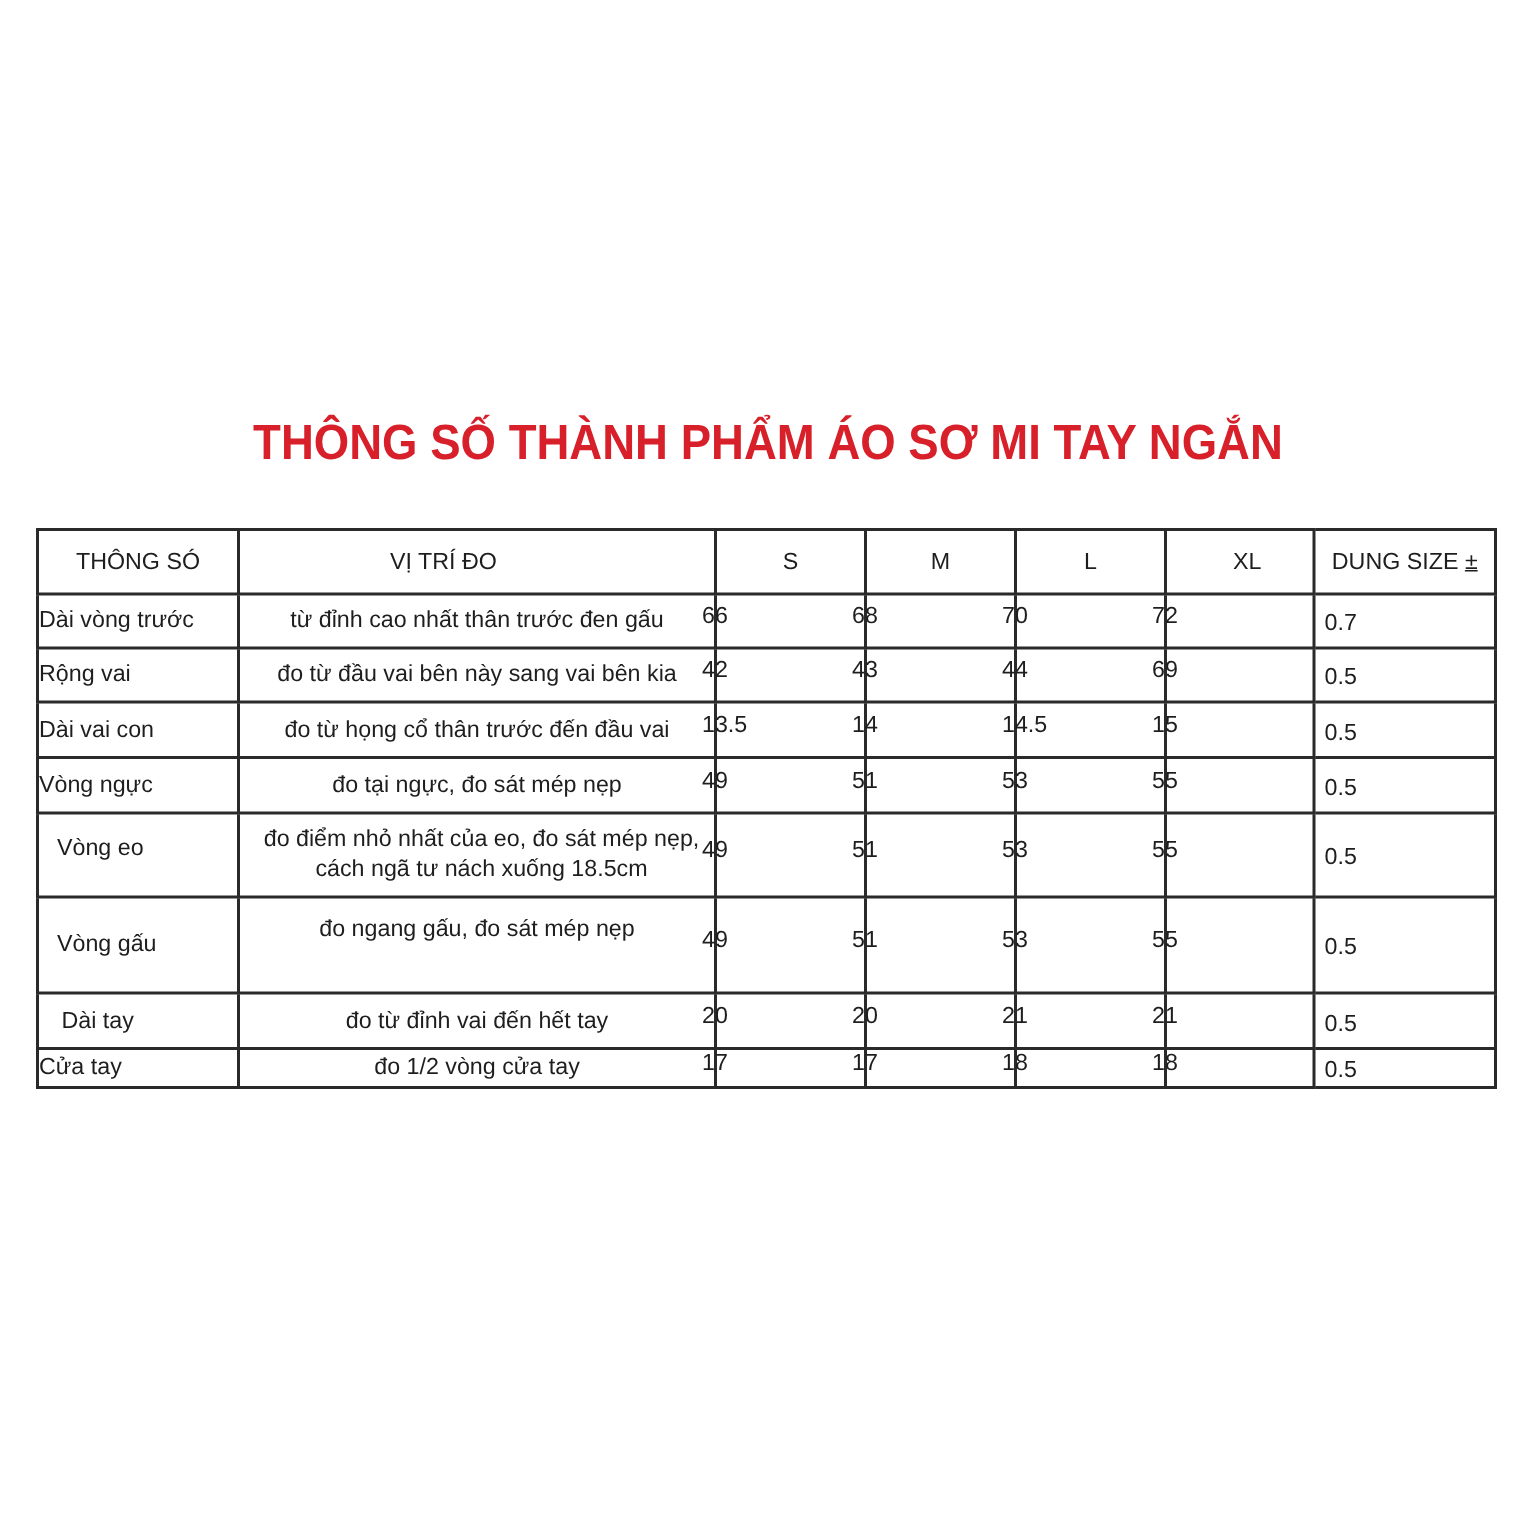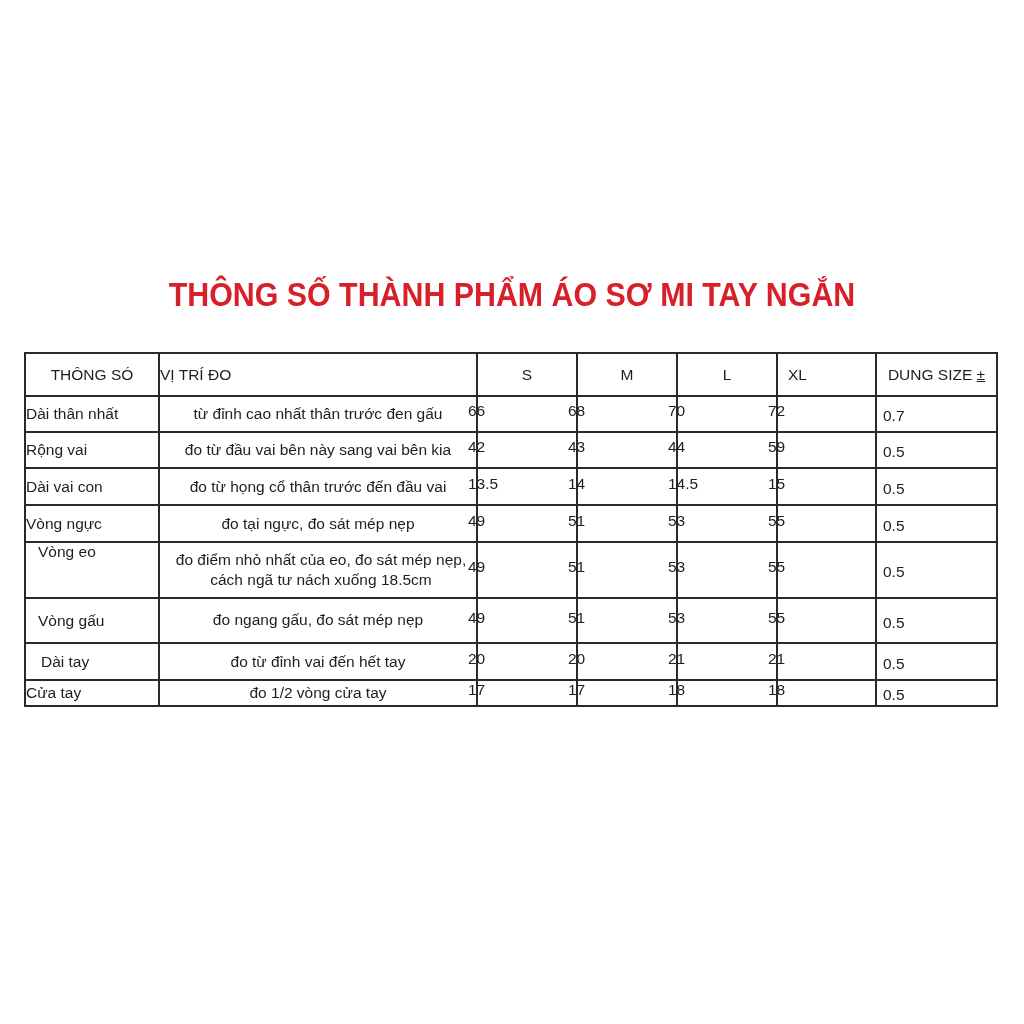--- a/index.html
+++ b/index.html
@@ -47,7 +47,7 @@
   <tbody>
       <tr style="height:43px">
     <th class="h-small">THÔNG SÓ</th>
-    <th class="h-small" style="text-align:left;">VỊ TRÍ ĐO</th>
+    <th class="h-small" style="text-align:left;padding-left:100px">VỊ TRÍ ĐO</th>
     <th class="h-size" style="text-align:center">S</th>
     <th class="h-size" style="text-align:center">M</th>
     <th class="h-size" style="text-align:center">L</th>

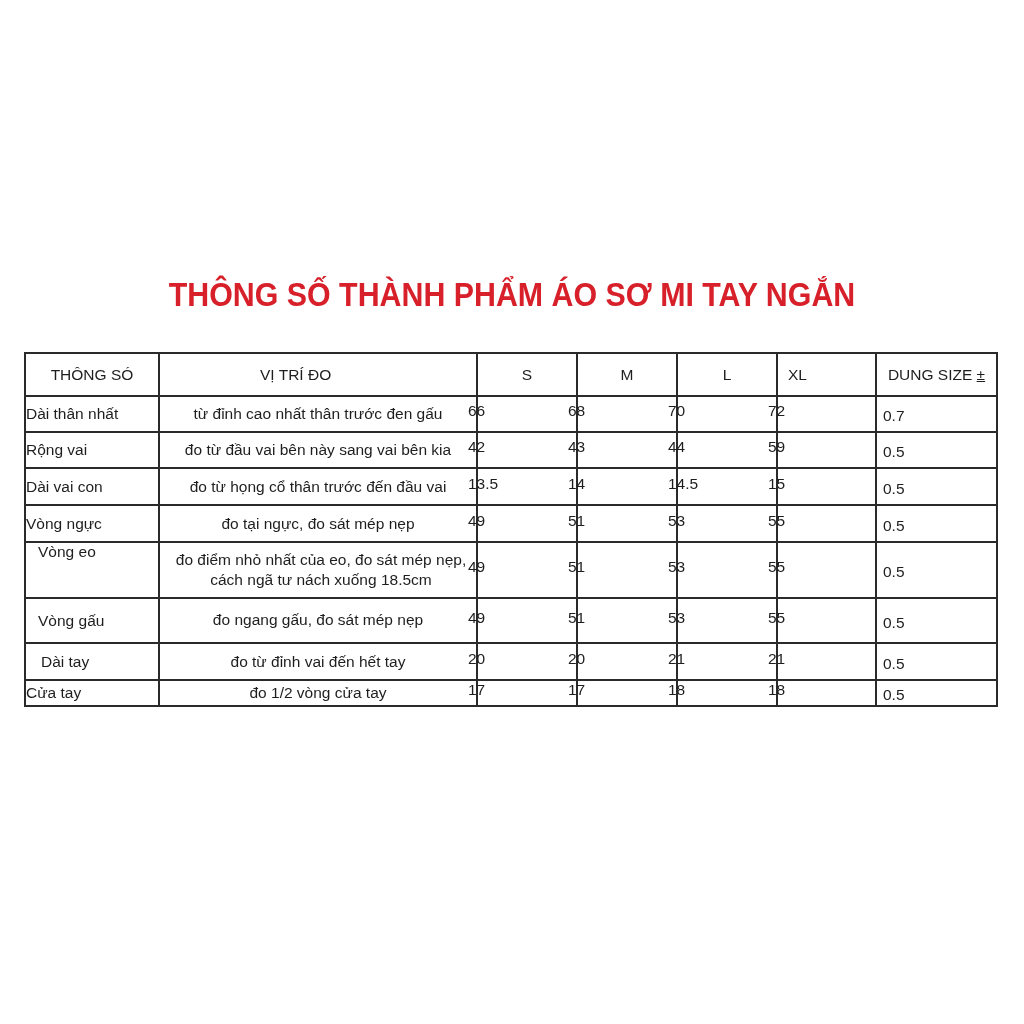--- a/index.html
+++ b/index.html
@@ -51,7 +51,7 @@
     <th class="h-size" style="text-align:center">S</th>
     <th class="h-size" style="text-align:center">M</th>
     <th class="h-size" style="text-align:center">L</th>
-    <th class="h-size" style="text-align:left;padding-left:10px">XL</th>
+    <th class="h-size" style="text-align:center;padding-left:10px">XL</th>
     <th class="h-dung">
       <span>DUNG SIZE</span>
       <span class="plusminus">±</span>

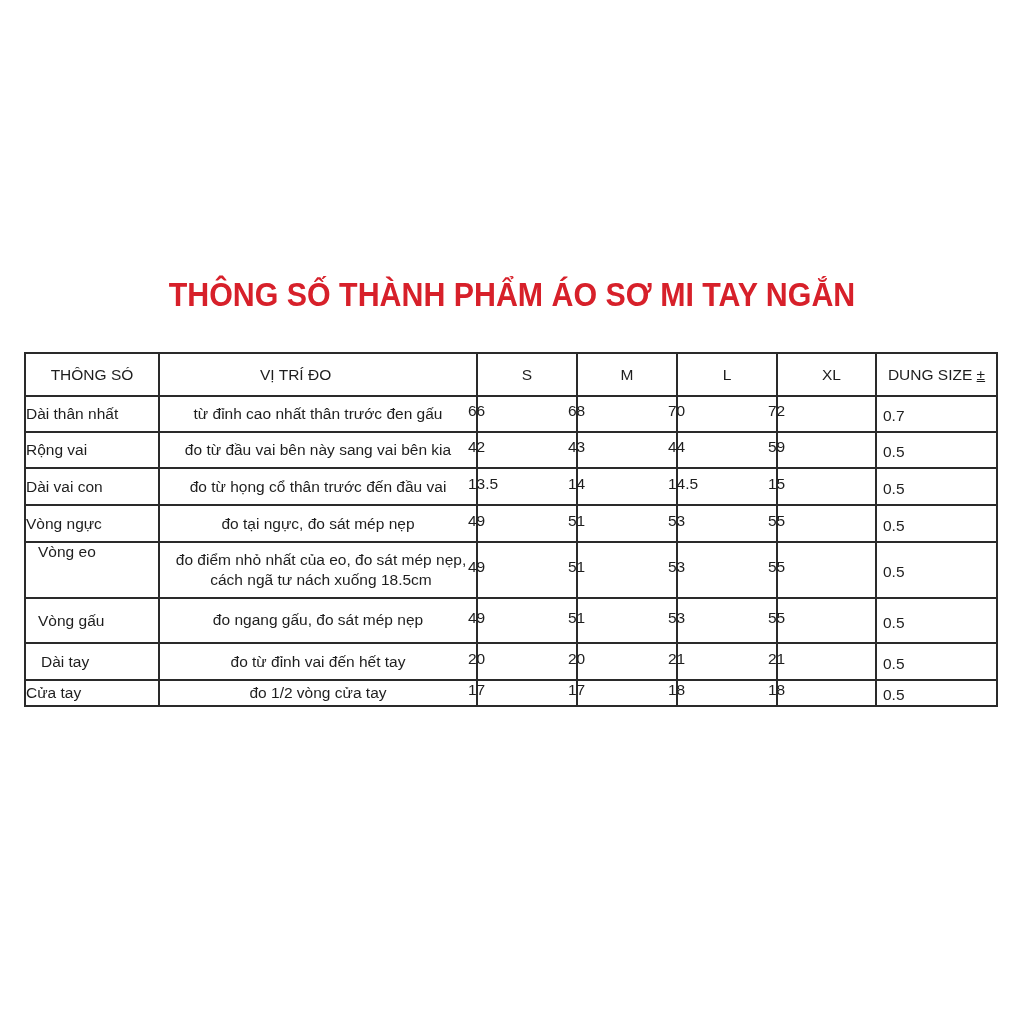--- a/index.html
+++ b/index.html
@@ -59,7 +59,7 @@
   </tr>
 
   <tr style="height:36px">
-    <td class="name">Dài thân nhất</td>
+    <td class="name">Dài vòng trước</td>
     <td class="pos">từ đỉnh cao nhất thân trước đen gấu</td>
     <td class="num"><span>66</span></td>
     <td class="num"><span>68</span></td>

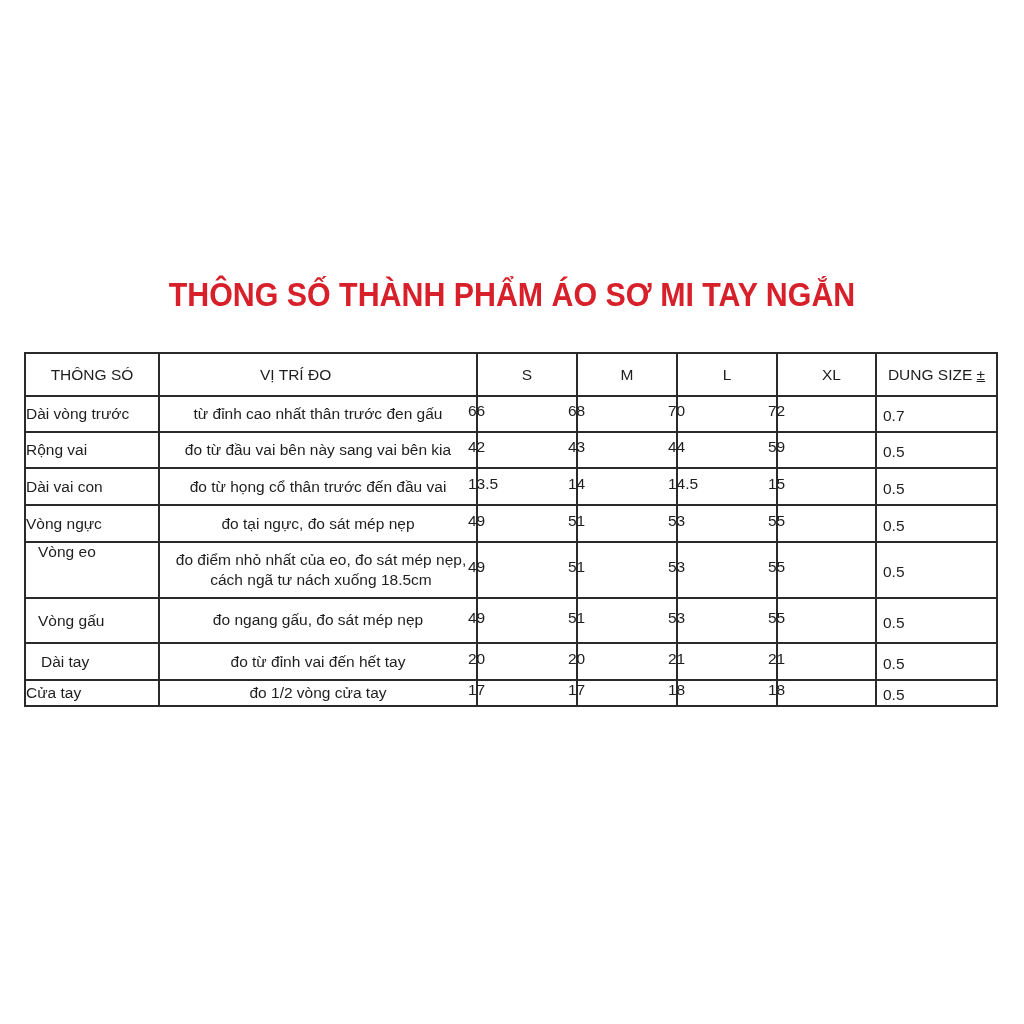--- a/index.html
+++ b/index.html
@@ -74,7 +74,7 @@
     <td class="num"><span>42</span></td>
     <td class="num"><span>43</span></td>
     <td class="num"><span>44</span></td>
-    <td class="num"><span>59</span></td>
+    <td class="num"><span>69</span></td>
     <td class="tol"><span>0.5</span></td>
   </tr>
 

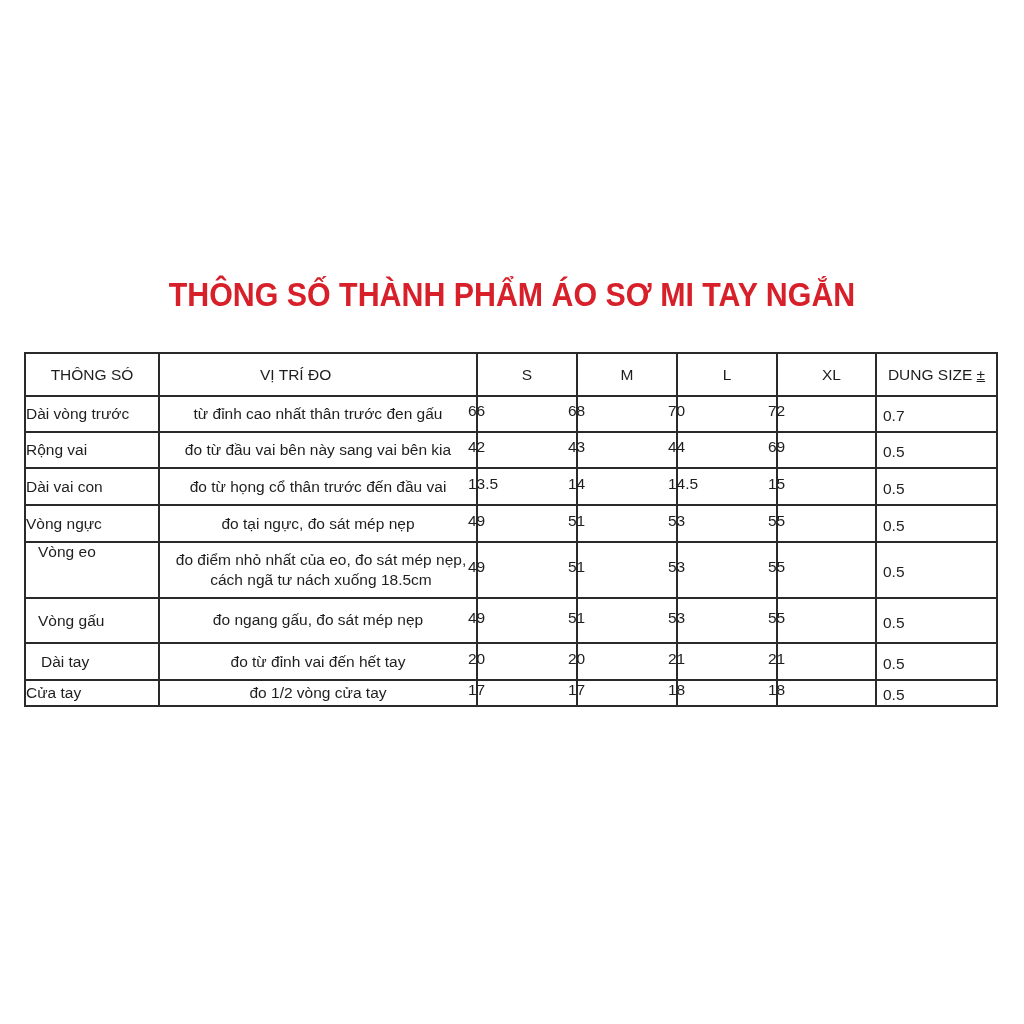--- a/index.html
+++ b/index.html
@@ -99,7 +99,7 @@
   </tr>
 
   <tr style="height:56px">
-    <td class="name" style="padding-left:12px;vertical-align:top;">Vòng eo</td>
+    <td class="name" style="padding-left:12px;vertical-align:top;padding-top:14px">Vòng eo</td>
     <td class="pos wrap">đo điểm nhỏ nhất của eo, đo sát mép nẹp, cách ngã tư nách xuống 18.5cm</td>
     <td class="num"><span>49</span></td>
     <td class="num"><span>51</span></td>

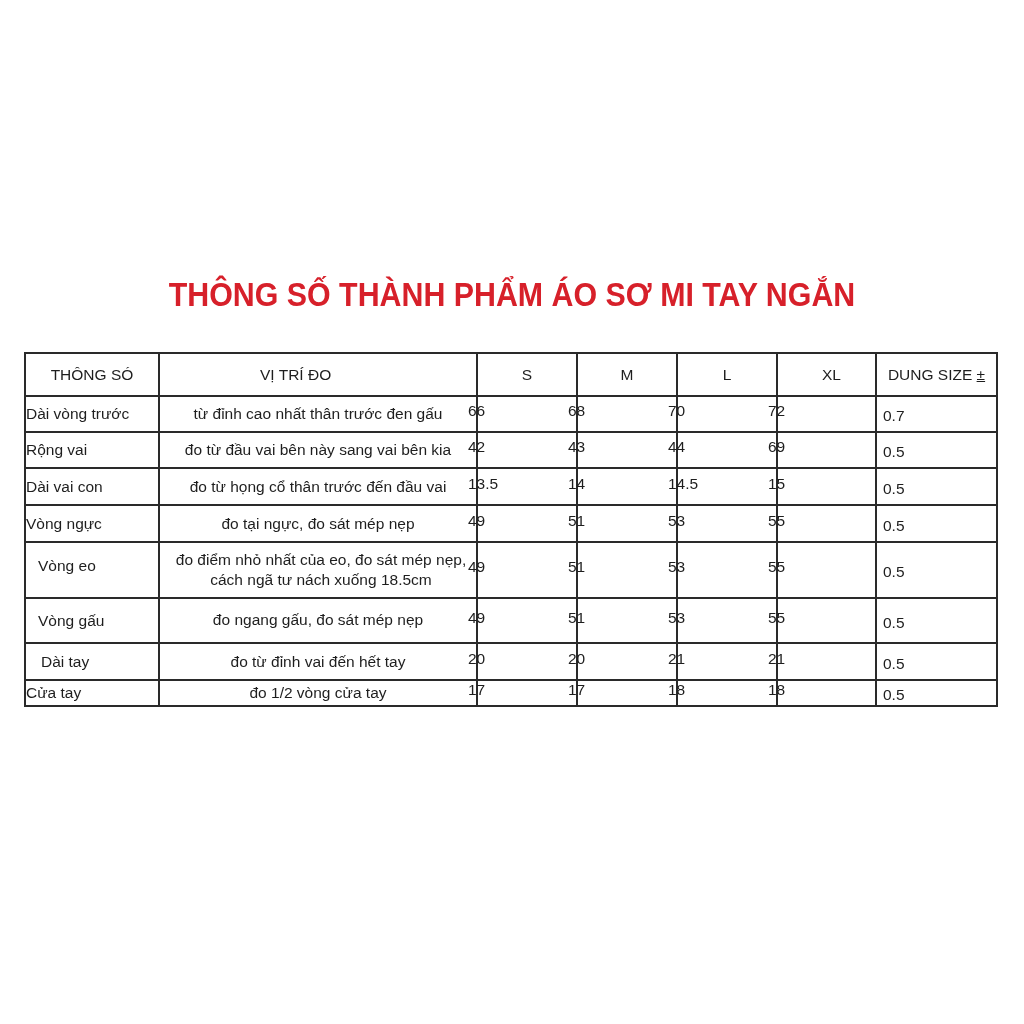--- a/index.html
+++ b/index.html
@@ -108,7 +108,7 @@
     <td class="tol"><span>0.5</span></td>
   </tr>
 
-  <tr style="height:45px">
+  <tr style="height:64px">
     <td class="name" style="padding-left:12px">Vòng gấu</td>
     <td class="pos" style="vertical-align:top;padding-top:12px">đo ngang gấu, đo sát mép nẹp</td>
     <td class="num"><span>49</span></td>

